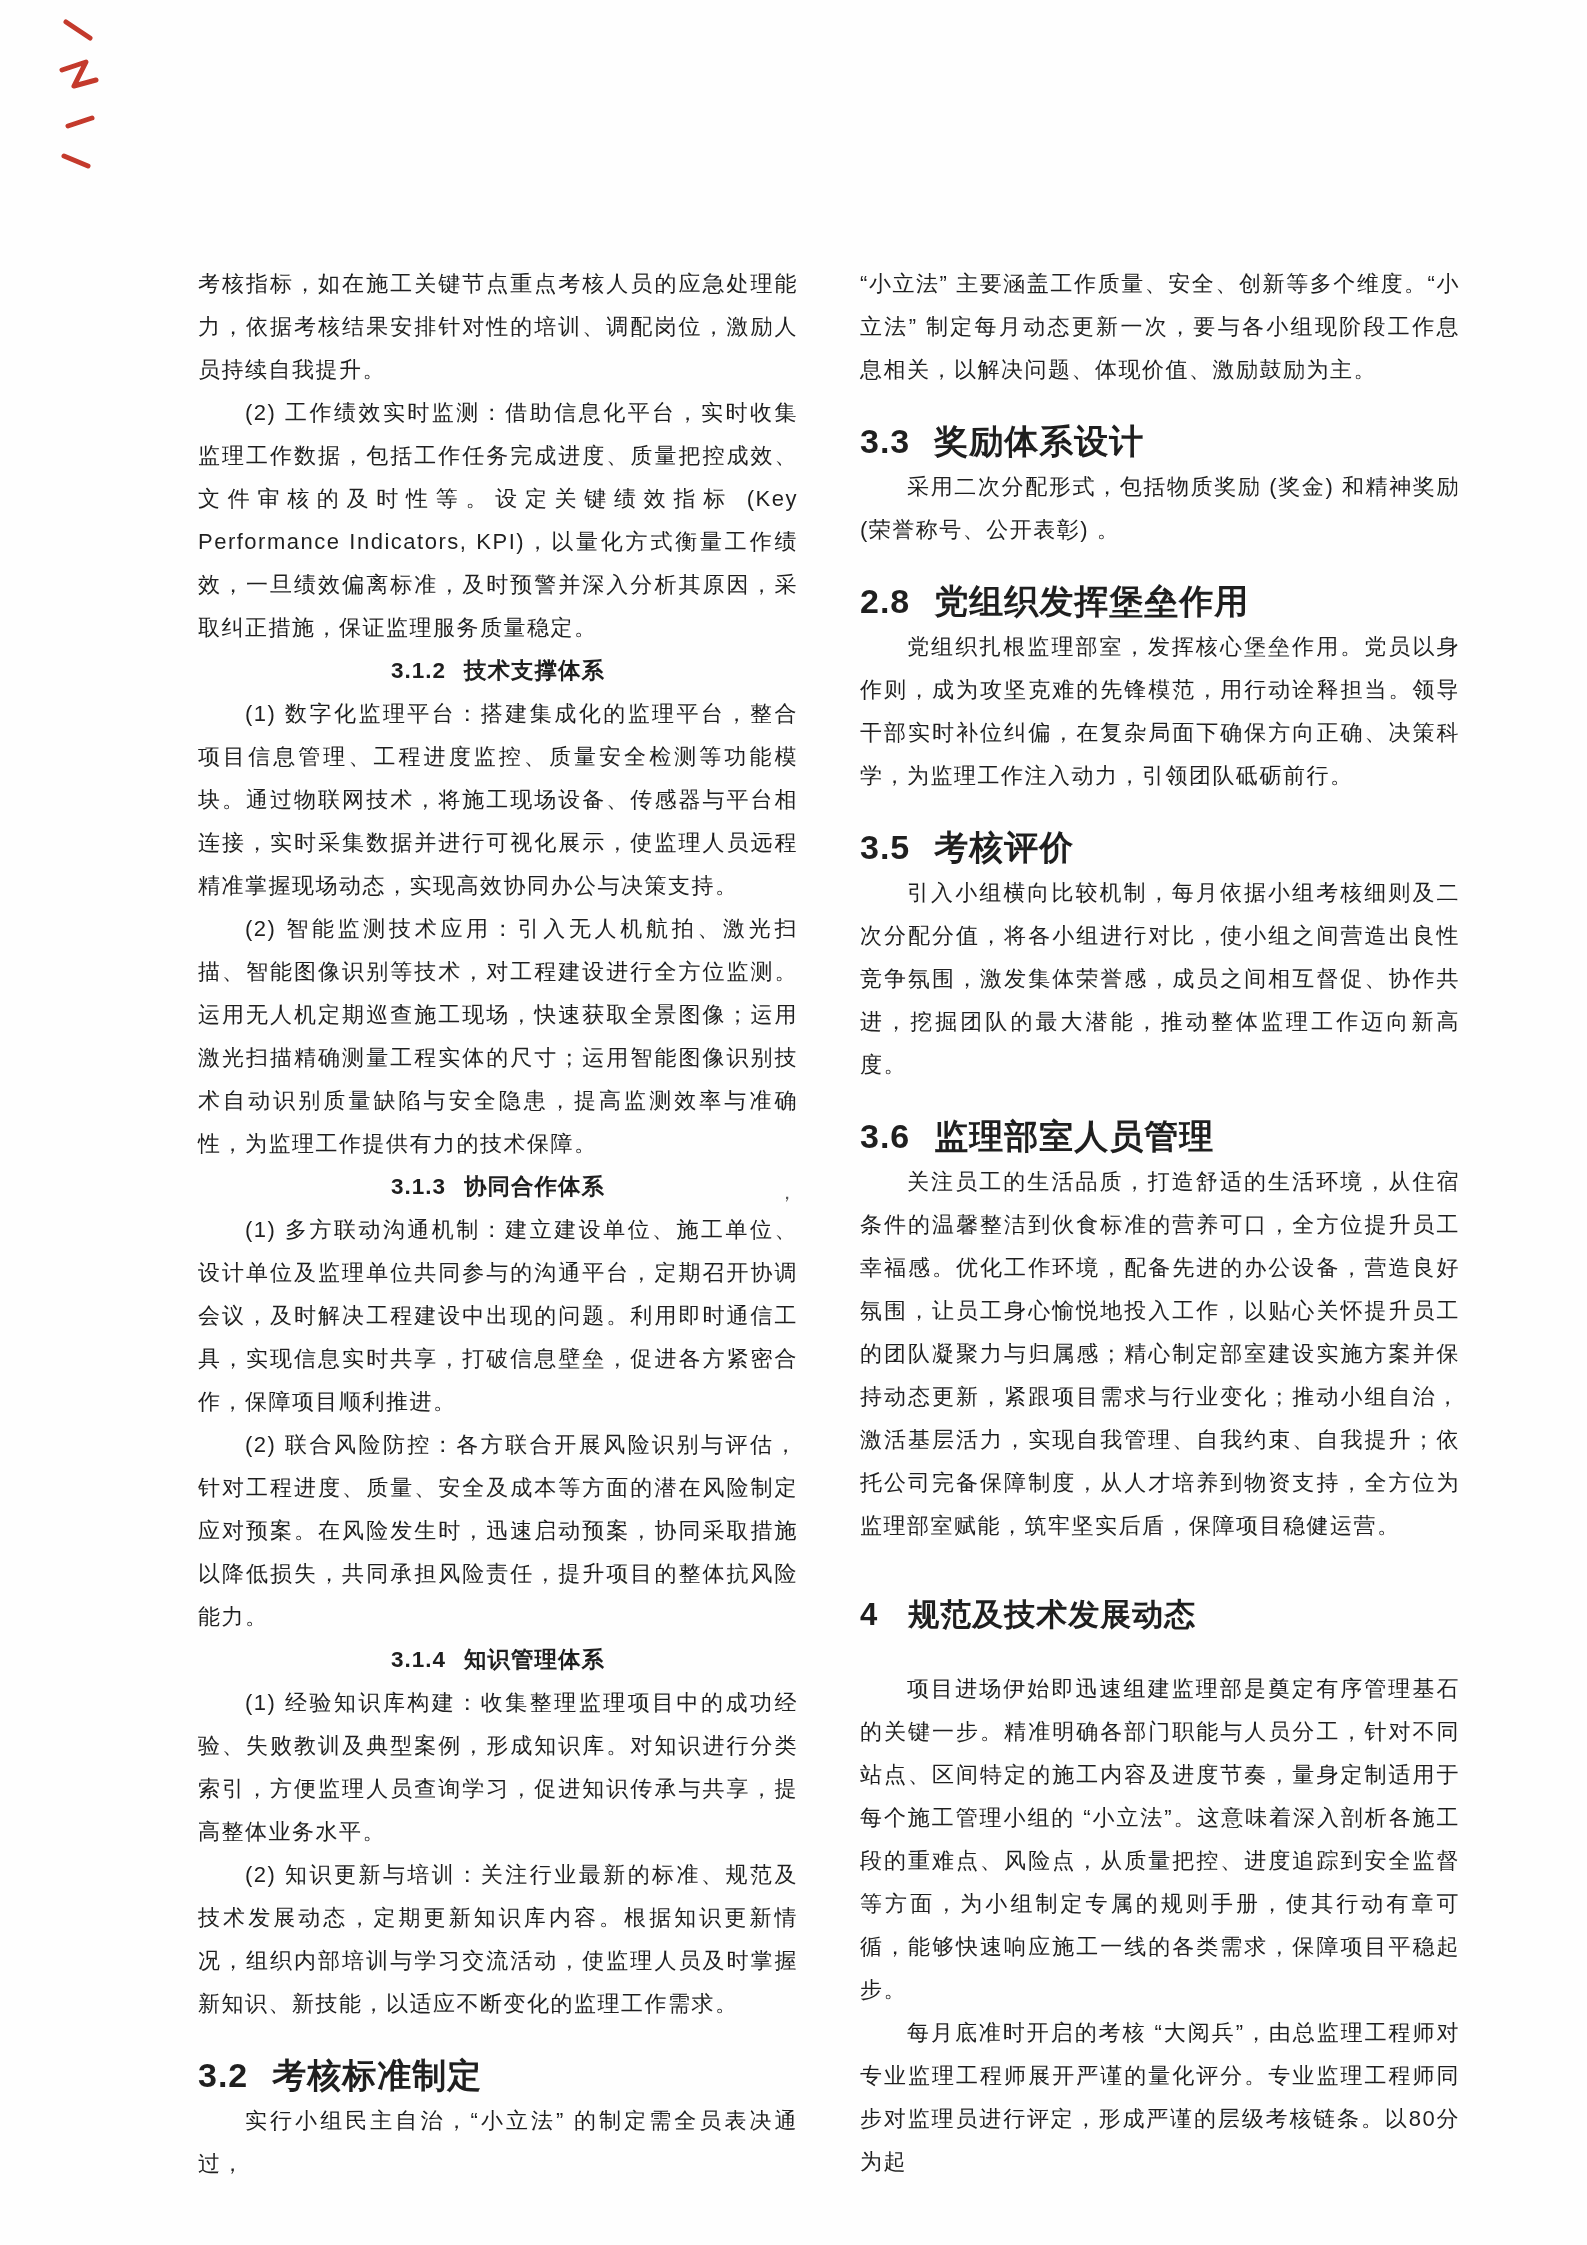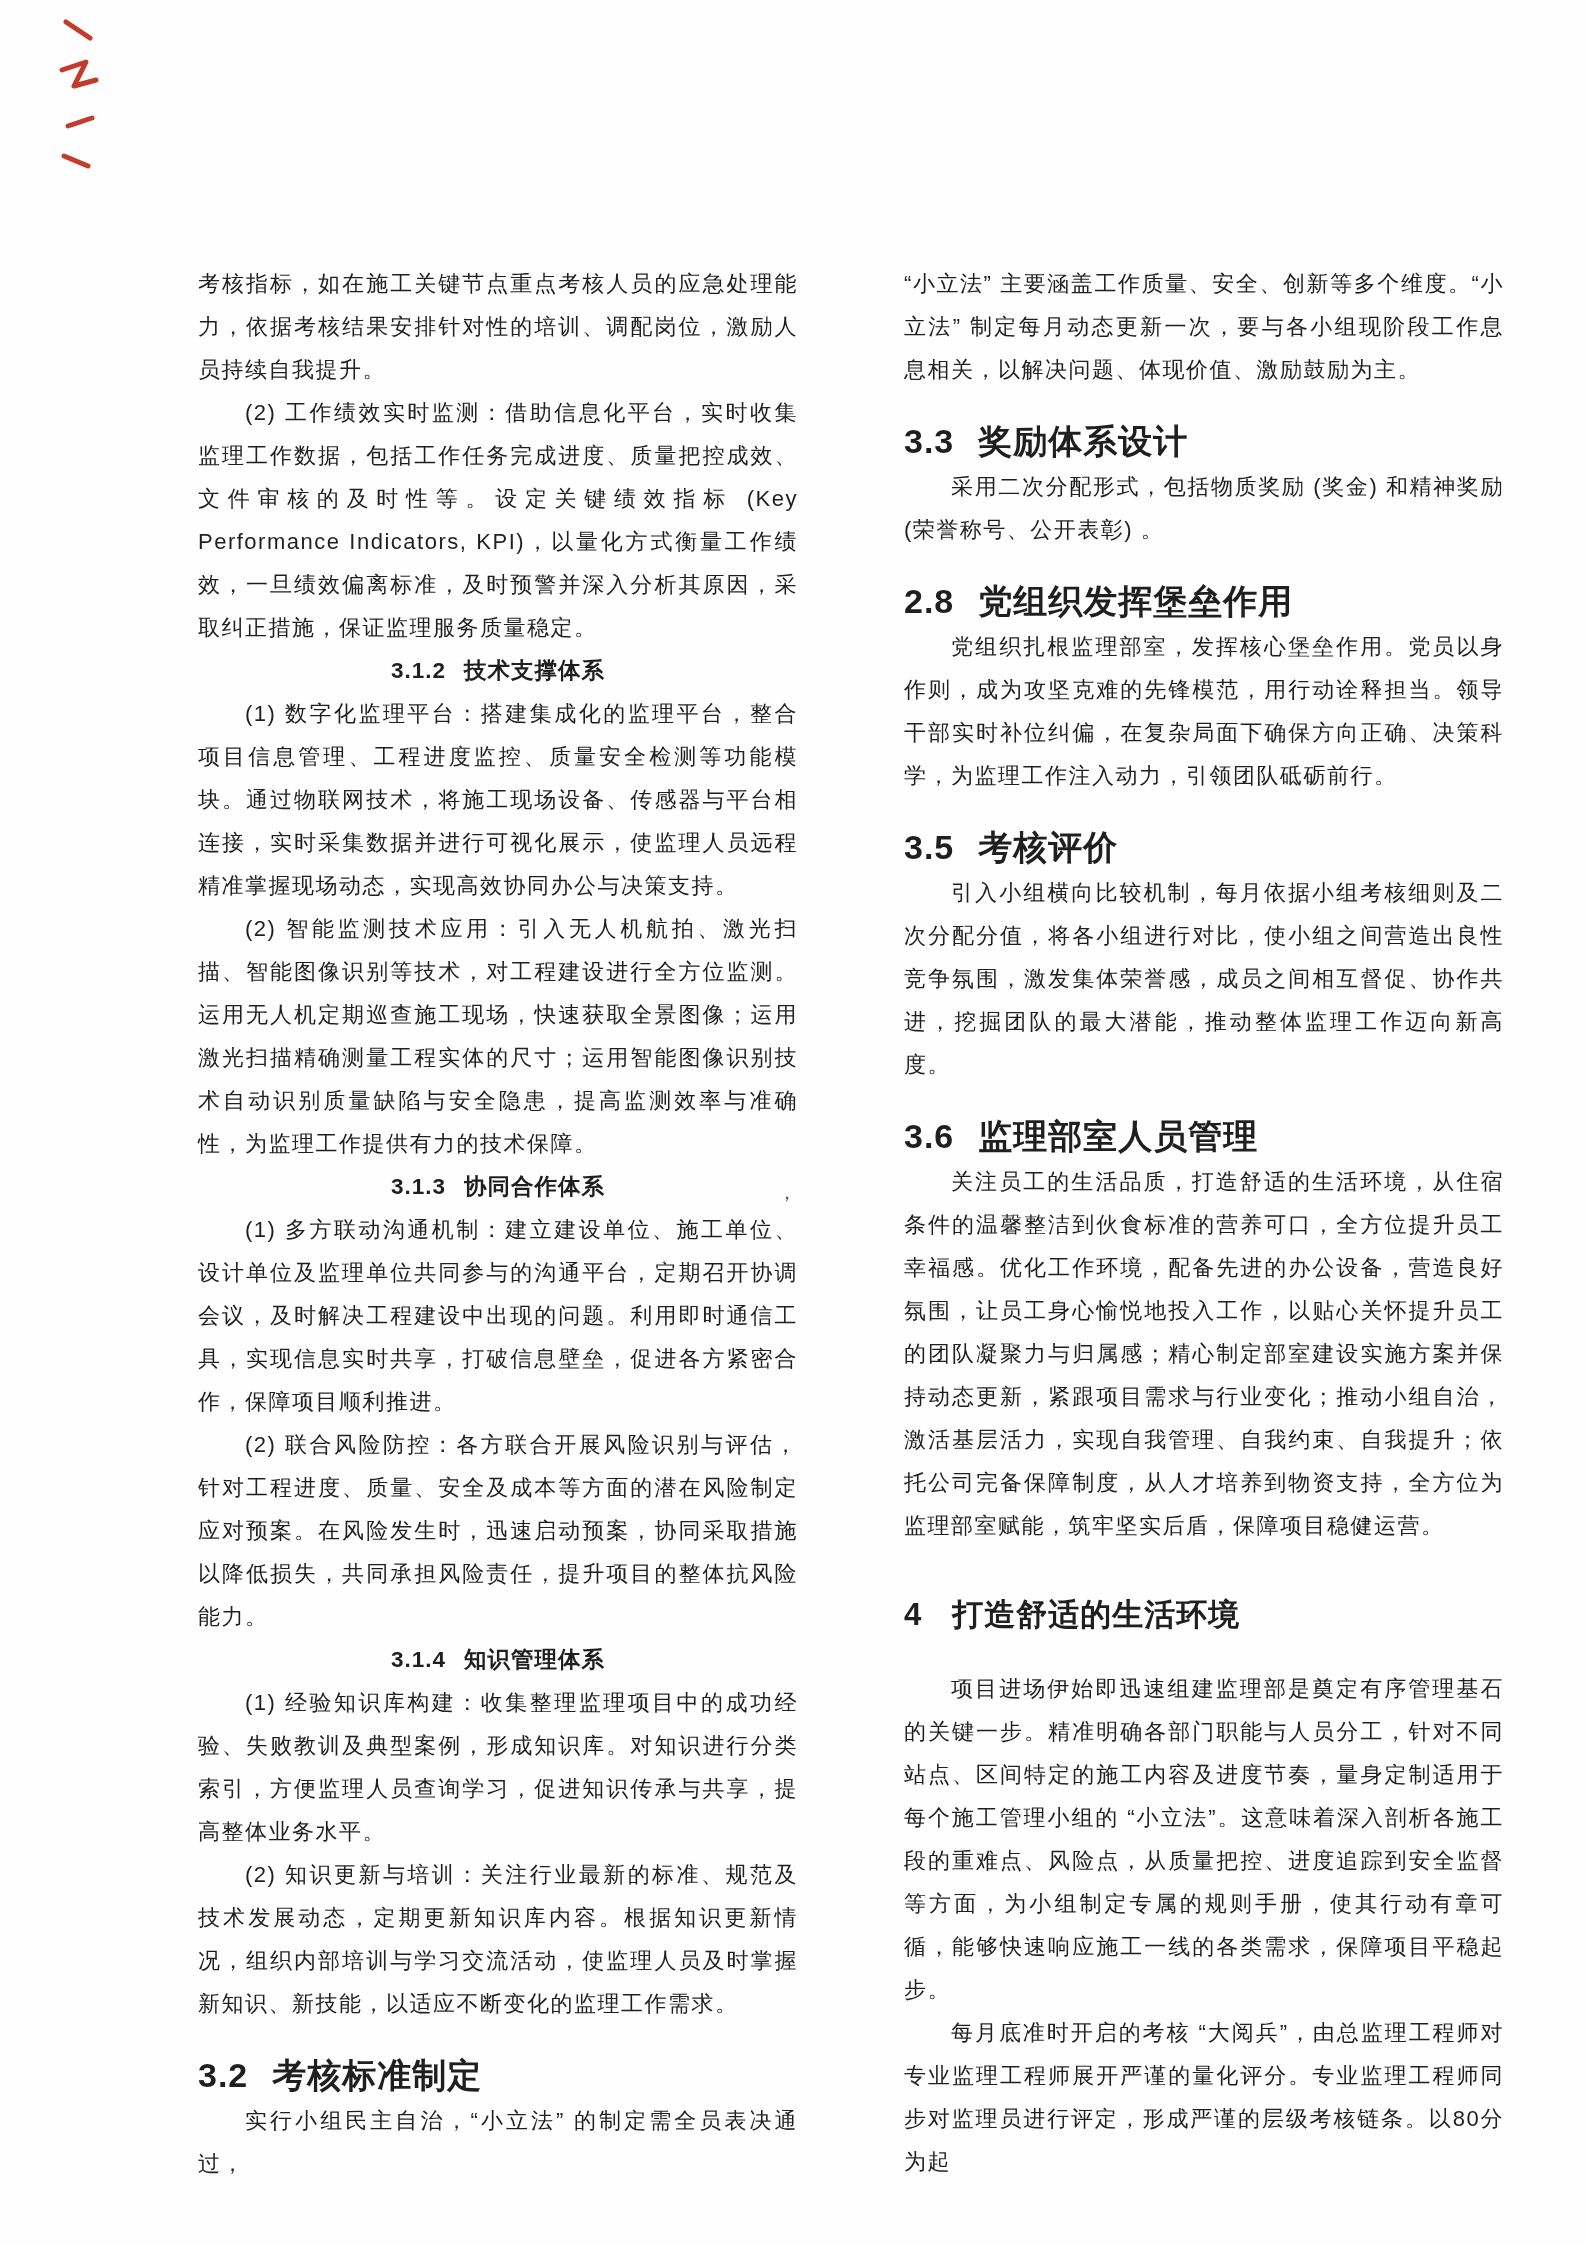--- a/index.html
+++ b/index.html
@@ -29,7 +29,7 @@
     text-justify: inter-ideograph;
   }
   .column.left  { left: 198px; }
-  .column.right { left: 904px; }
+  .column.right { left: 860px; }
 
   .blk-body { margin: 0; text-indent: 0; }
   .blk-para { margin: 0; text-indent: 47px; }

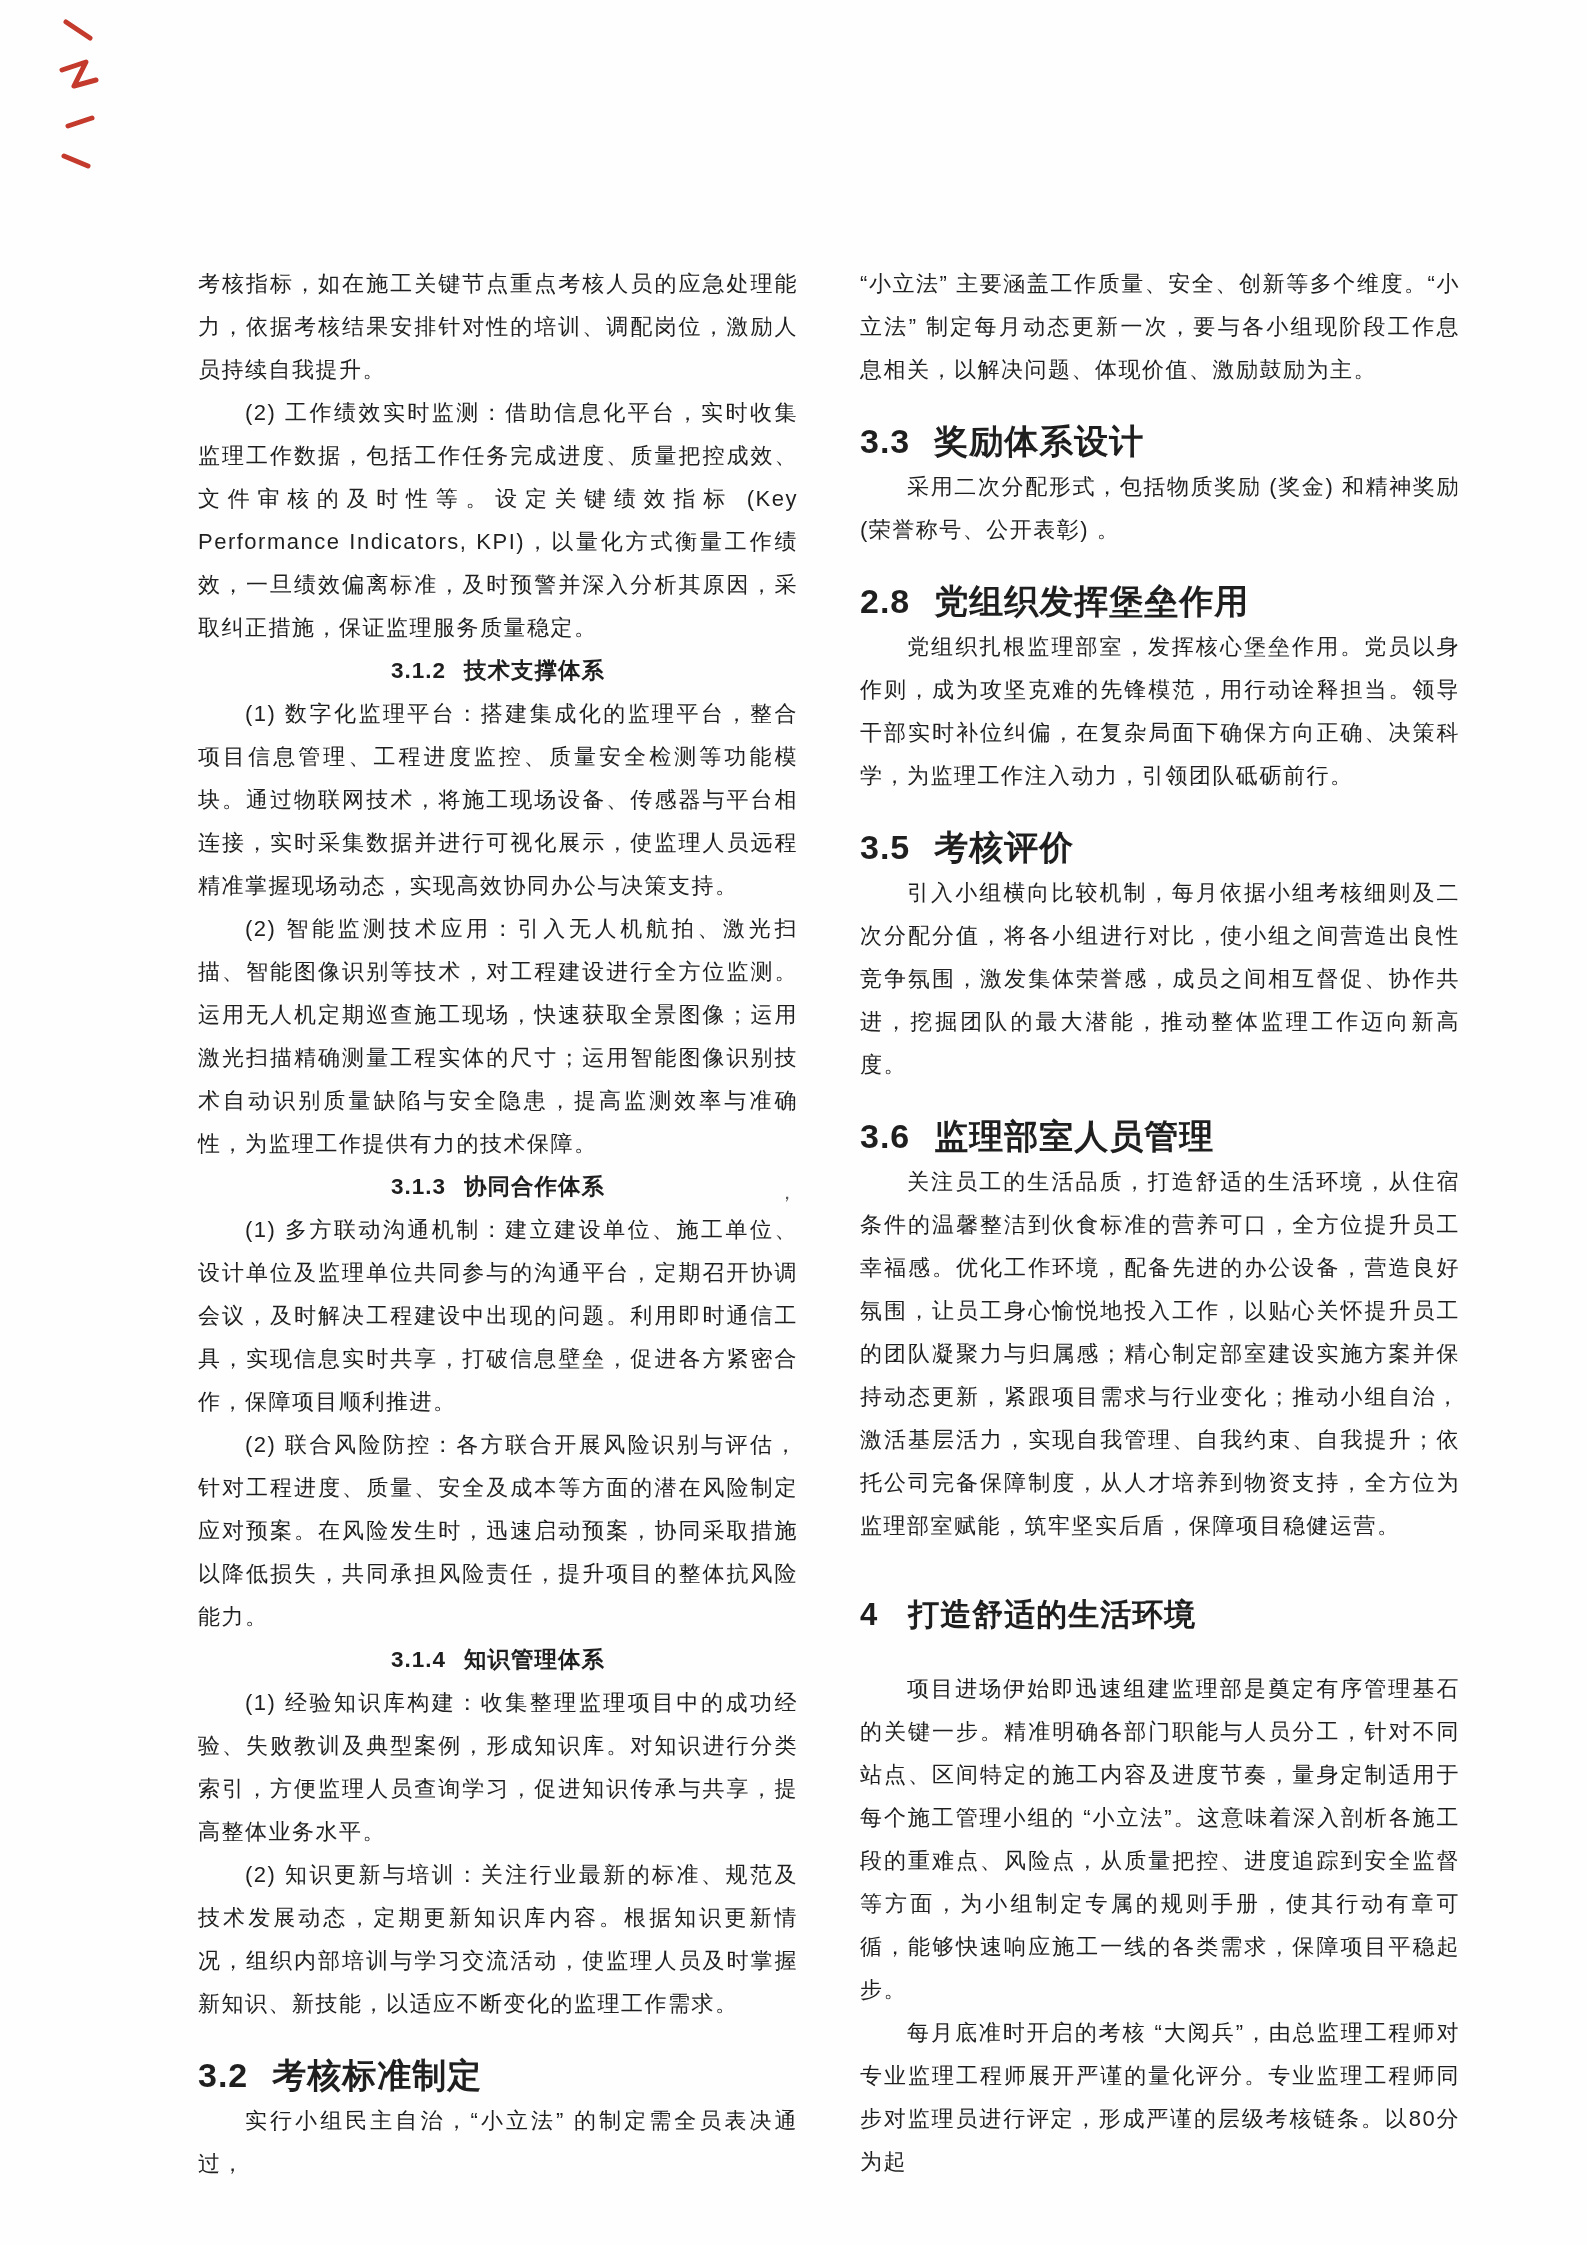--- a/index.html
+++ b/index.html
@@ -131,7 +131,7 @@
       <div class="blk-para">引入小组横向比较机制，每月依据小组考核细则及二次分配分值，将各小组进行对比，使小组之间营造出良性竞争氛围，激发集体荣誉感，成员之间相互督促、协作共进，挖掘团队的最大潜能，推动整体监理工作迈向新高度。</div>
       <div class="blk-sechead"><span class="num">3.6</span><span class="title">监理部室人员管理</span></div>
       <div class="blk-para">关注员工的生活品质，打造舒适的生活环境，从住宿条件的温馨整洁到伙食标准的营养可口，全方位提升员工幸福感。优化工作环境，配备先进的办公设备，营造良好氛围，让员工身心愉悦地投入工作，以贴心关怀提升员工的团队凝聚力与归属感；精心制定部室建设实施方案并保持动态更新，紧跟项目需求与行业变化；推动小组自治，激活基层活力，实现自我管理、自我约束、自我提升；依托公司完备保障制度，从人才培养到物资支持，全方位为监理部室赋能，筑牢坚实后盾，保障项目稳健运营。</div>
-      <div class="blk-chapter"><span class="num">4</span><span class="title">打造舒适的生活环境</span></div>
+      <div class="blk-chapter"><span class="num">4</span><span class="title">规范及技术发展动态</span></div>
       <div class="blk-para">项目进场伊始即迅速组建监理部是奠定有序管理基石的关键一步。精准明确各部门职能与人员分工，针对不同站点、区间特定的施工内容及进度节奏，量身定制适用于每个施工管理小组的 “小立法”。这意味着深入剖析各施工段的重难点、风险点，从质量把控、进度追踪到安全监督等方面，为小组制定专属的规则手册，使其行动有章可循，能够快速响应施工一线的各类需求，保障项目平稳起步。</div>
       <div class="blk-para">每月底准时开启的考核 “大阅兵”，由总监理工程师对专业监理工程师展开严谨的量化评分。专业监理工程师同步对监理员进行评定，形成严谨的层级考核链条。以80分为起</div>
     </div>

